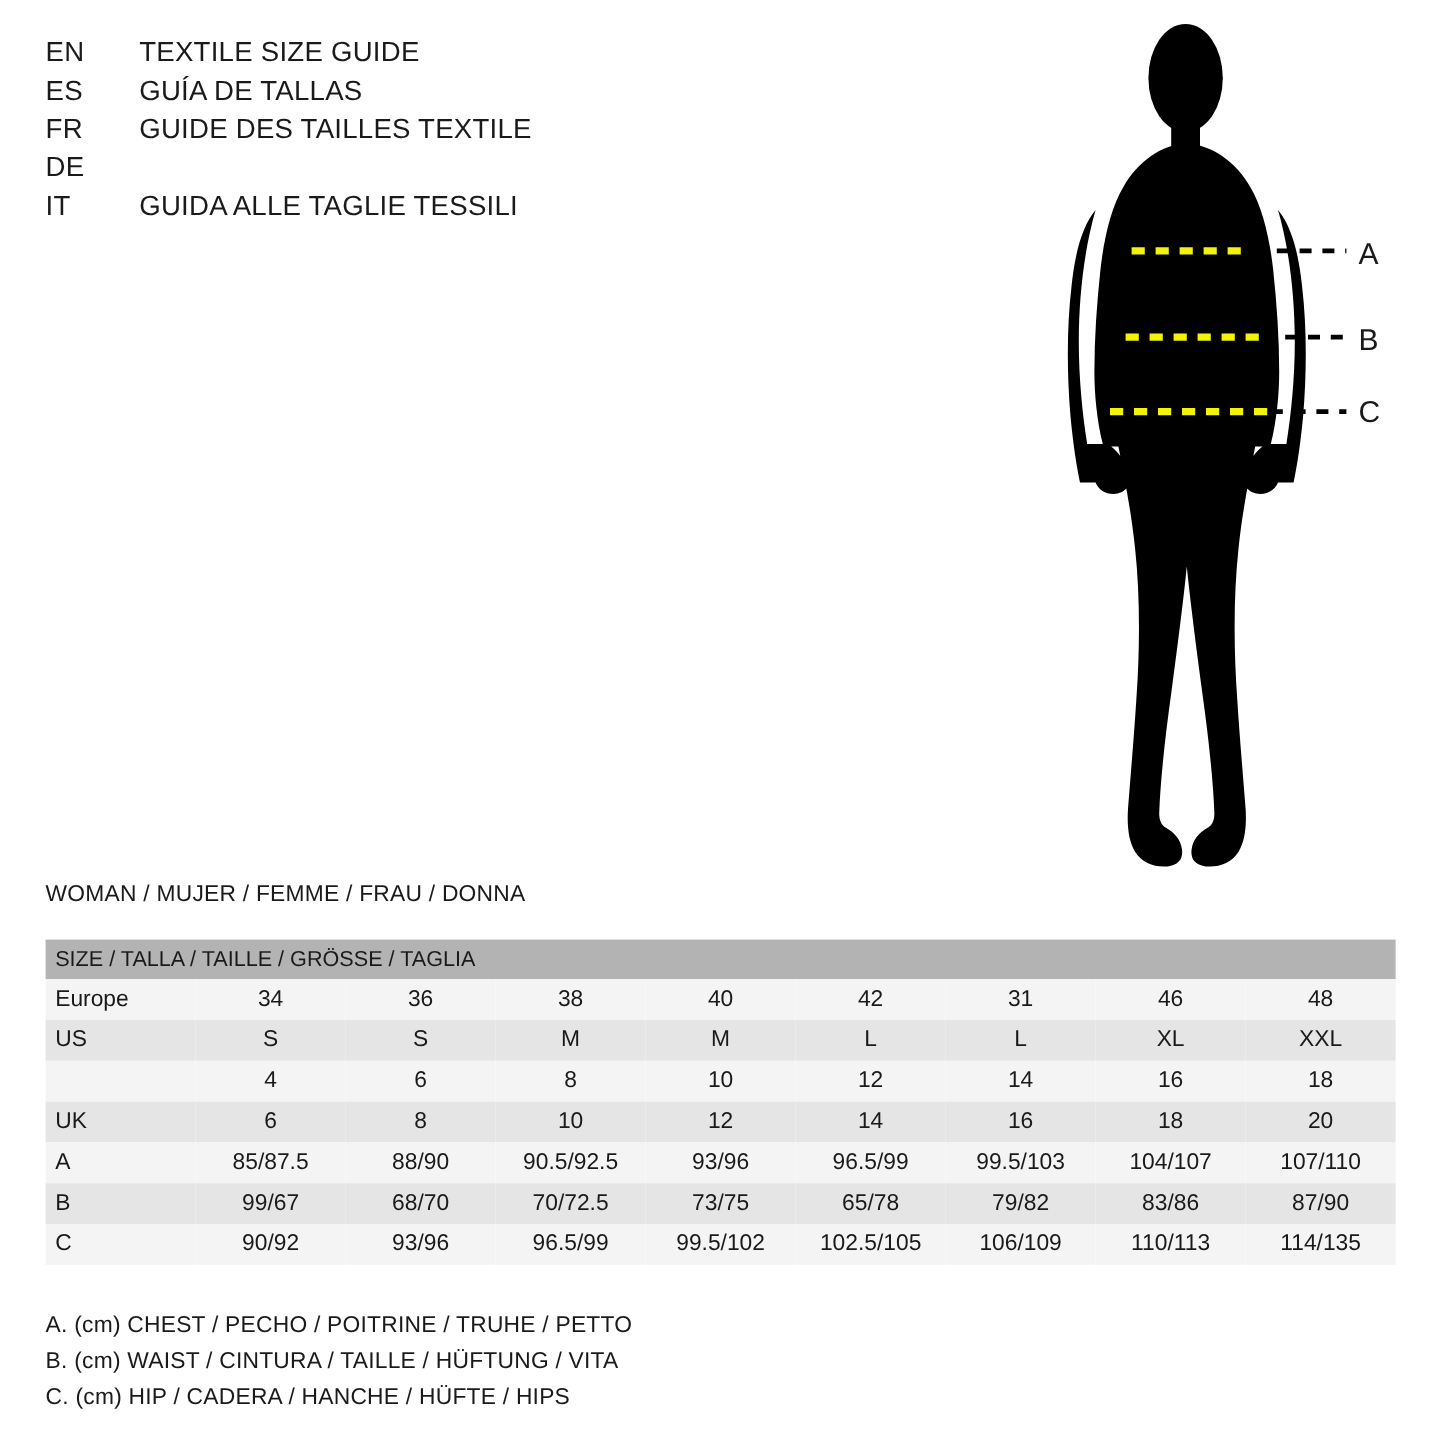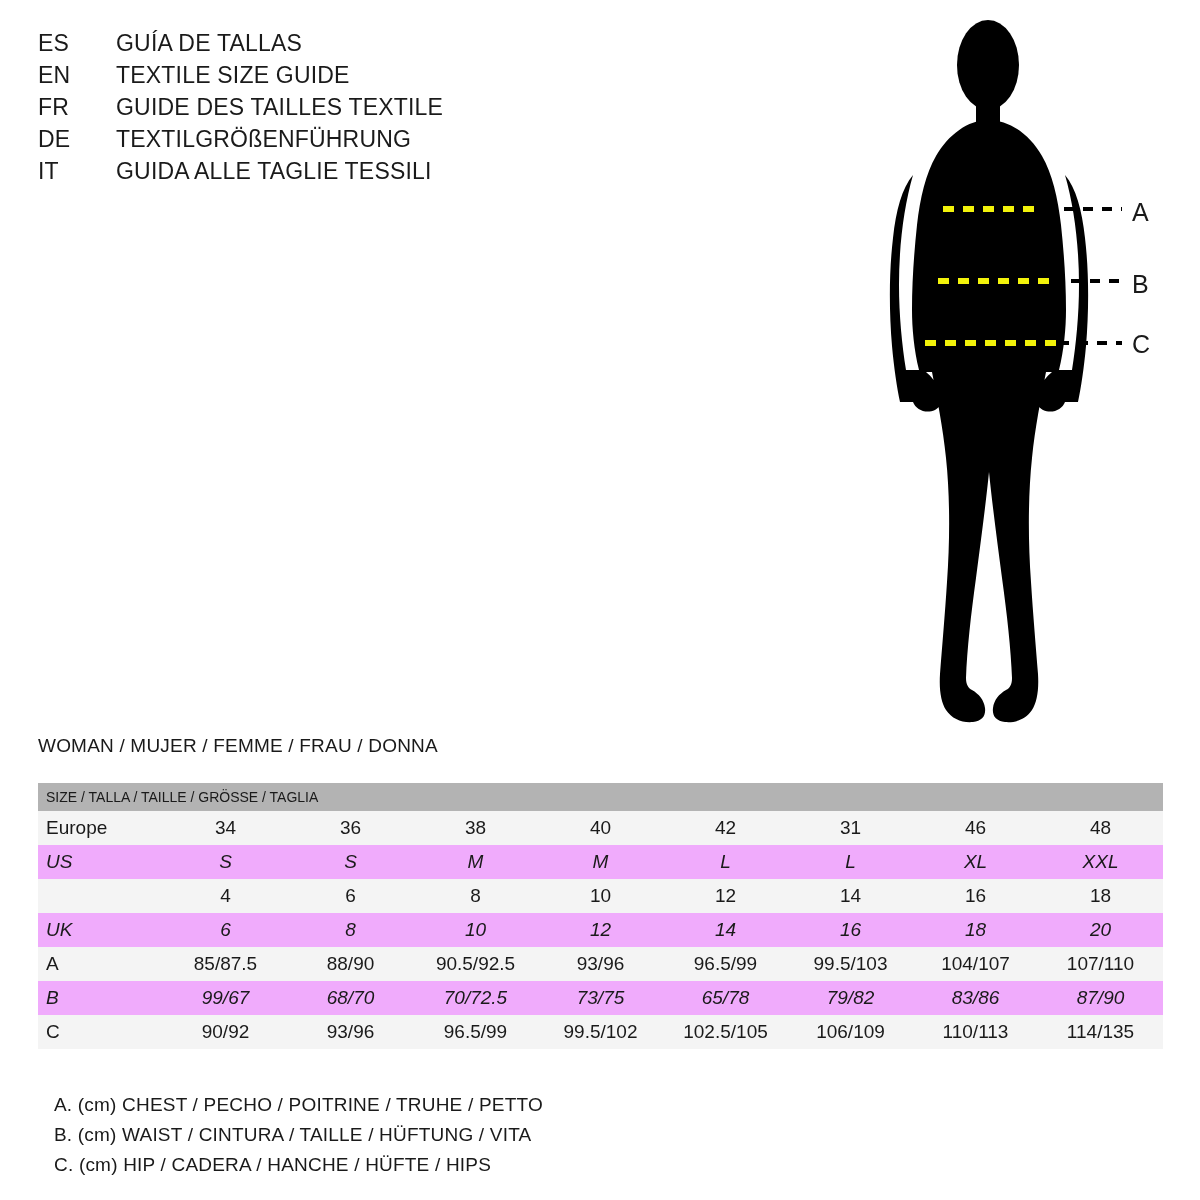--- a/index.html
+++ b/index.html
@@ -121,12 +121,12 @@
 
 <div id="lang-list">
   <div class="lang-row">
+    <span class="lang-code">EN</span>
+    <span class="lang-title">TEXTILE SIZE GUIDE</span>
+  </div>
+  <div class="lang-row">
     <span class="lang-code">ES</span>
     <span class="lang-title">GUÍA DE TALLAS</span>
-  </div>
-  <div class="lang-row">
-    <span class="lang-code">EN</span>
-    <span class="lang-title">TEXTILE SIZE GUIDE</span>
   </div>
   <div class="lang-row">
     <span class="lang-code">FR</span>

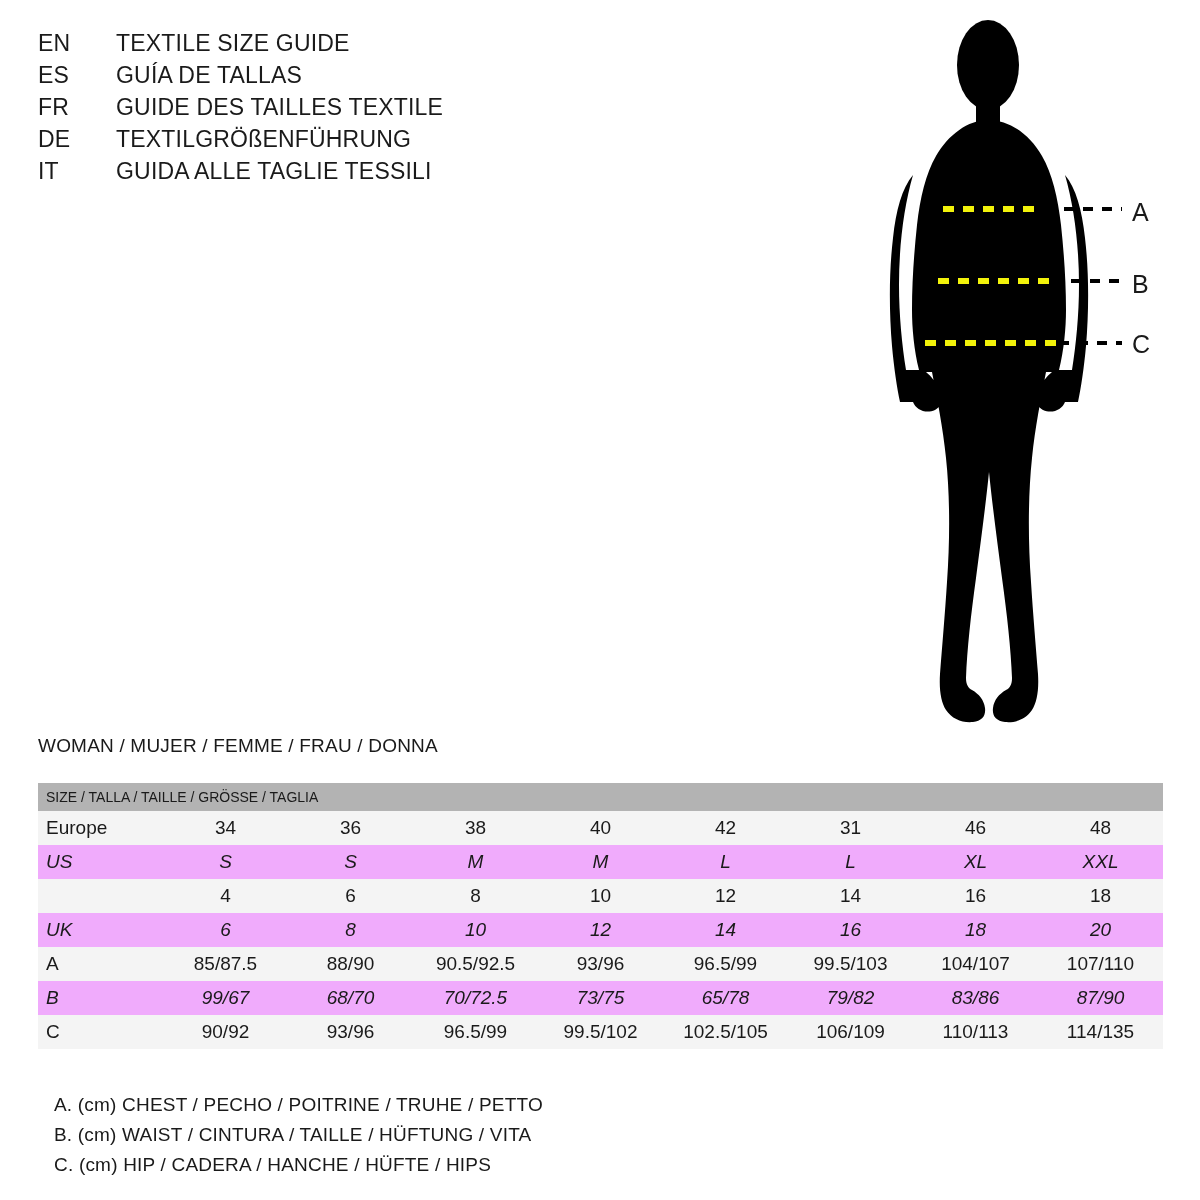--- a/index.html
+++ b/index.html
@@ -134,7 +134,6 @@
   </div>
   <div class="lang-row">
     <span class="lang-code">DE</span>
-    <span class="lang-title">TEXTILGRÖßENFÜHRUNG</span>
   </div>
   <div class="lang-row">
     <span class="lang-code">IT</span>

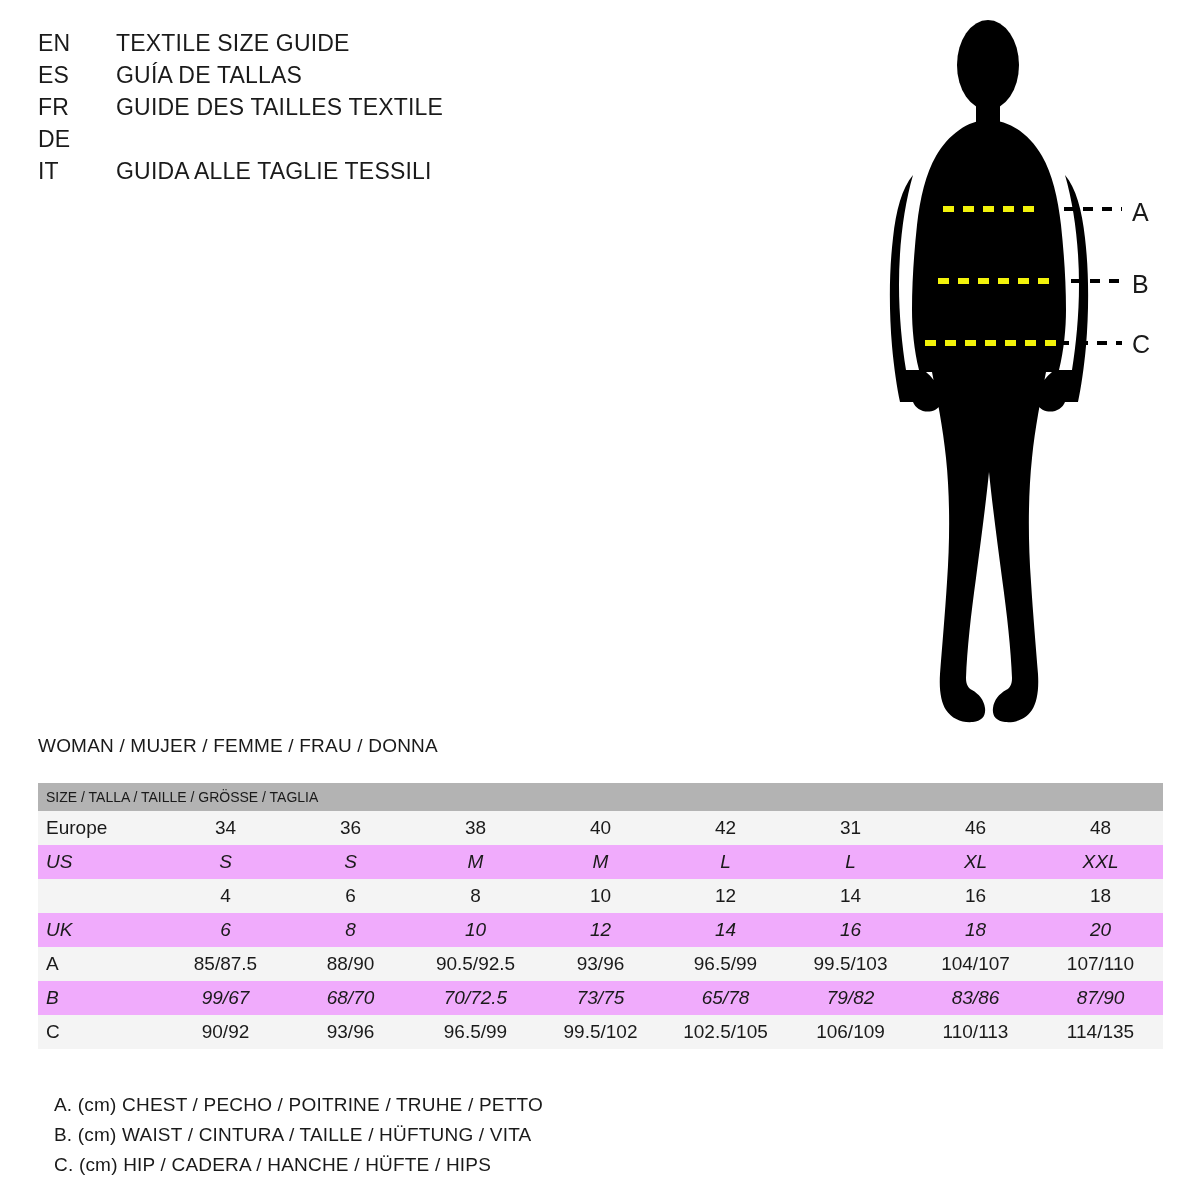--- a/index.html
+++ b/index.html
@@ -96,7 +96,7 @@
     background: #b3b3b3;
     text-align: left;
     padding-left: 8px;
-    font-size: 14px;
+    font-size: 18px;
   }
   tr.shade-dark td { background: #f0abfc; font-style: italic; }
   tr.shade-light td { background: #f4f4f4; }

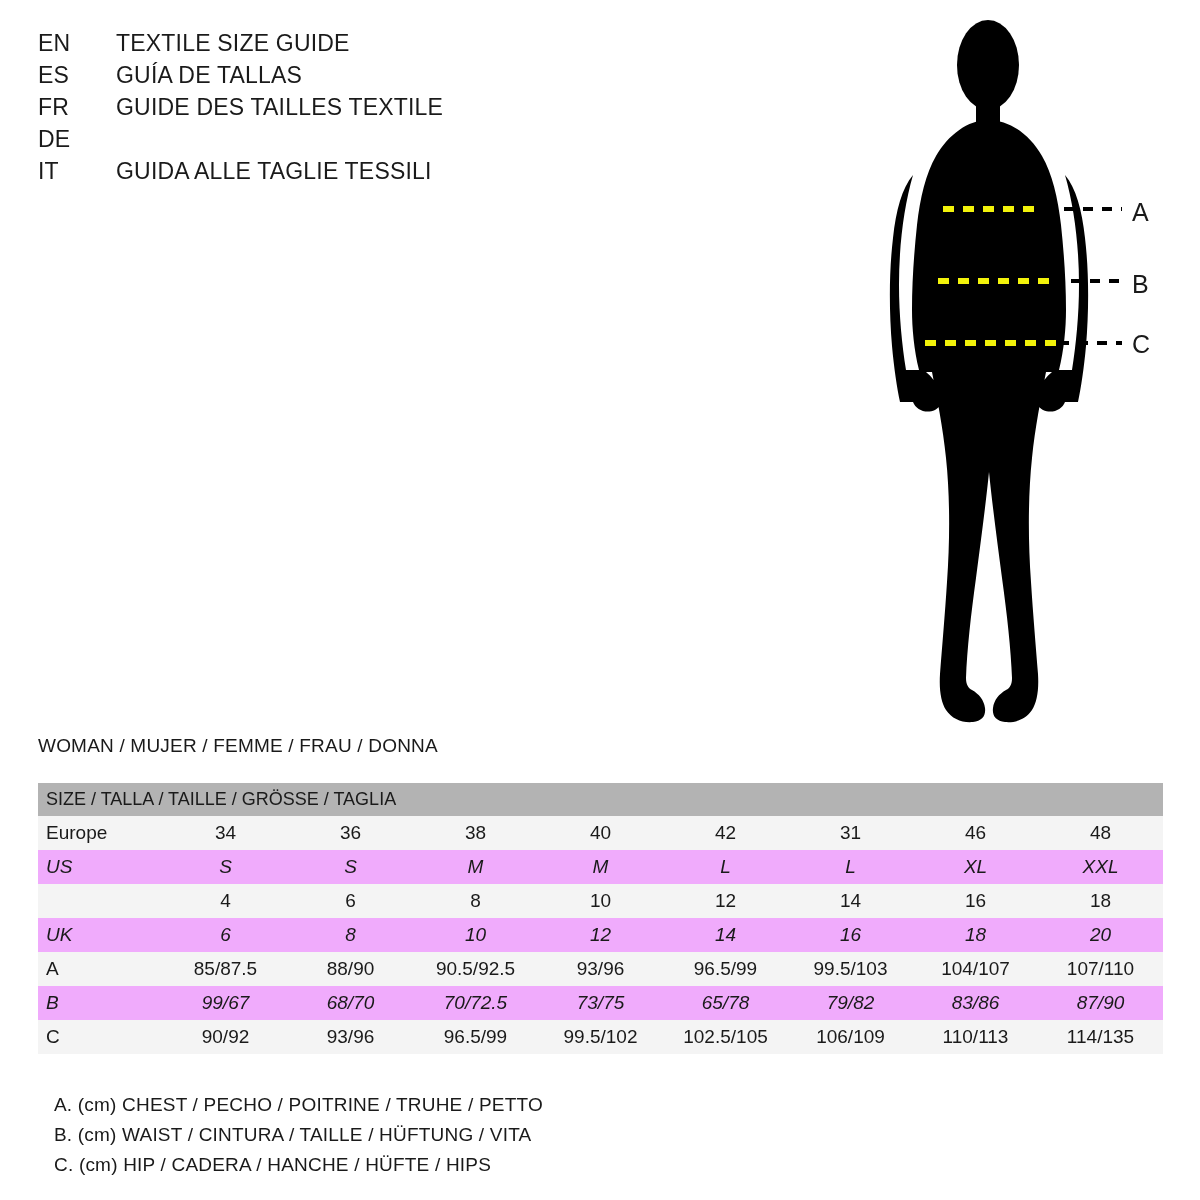--- a/index.html
+++ b/index.html
@@ -98,7 +98,7 @@
     padding-left: 8px;
     font-size: 18px;
   }
-  tr.shade-dark td { background: #f0abfc; font-style: italic; }
+  tr.shade-dark td { background: #e5e5e5; }
   tr.shade-light td { background: #f4f4f4; }
 
   

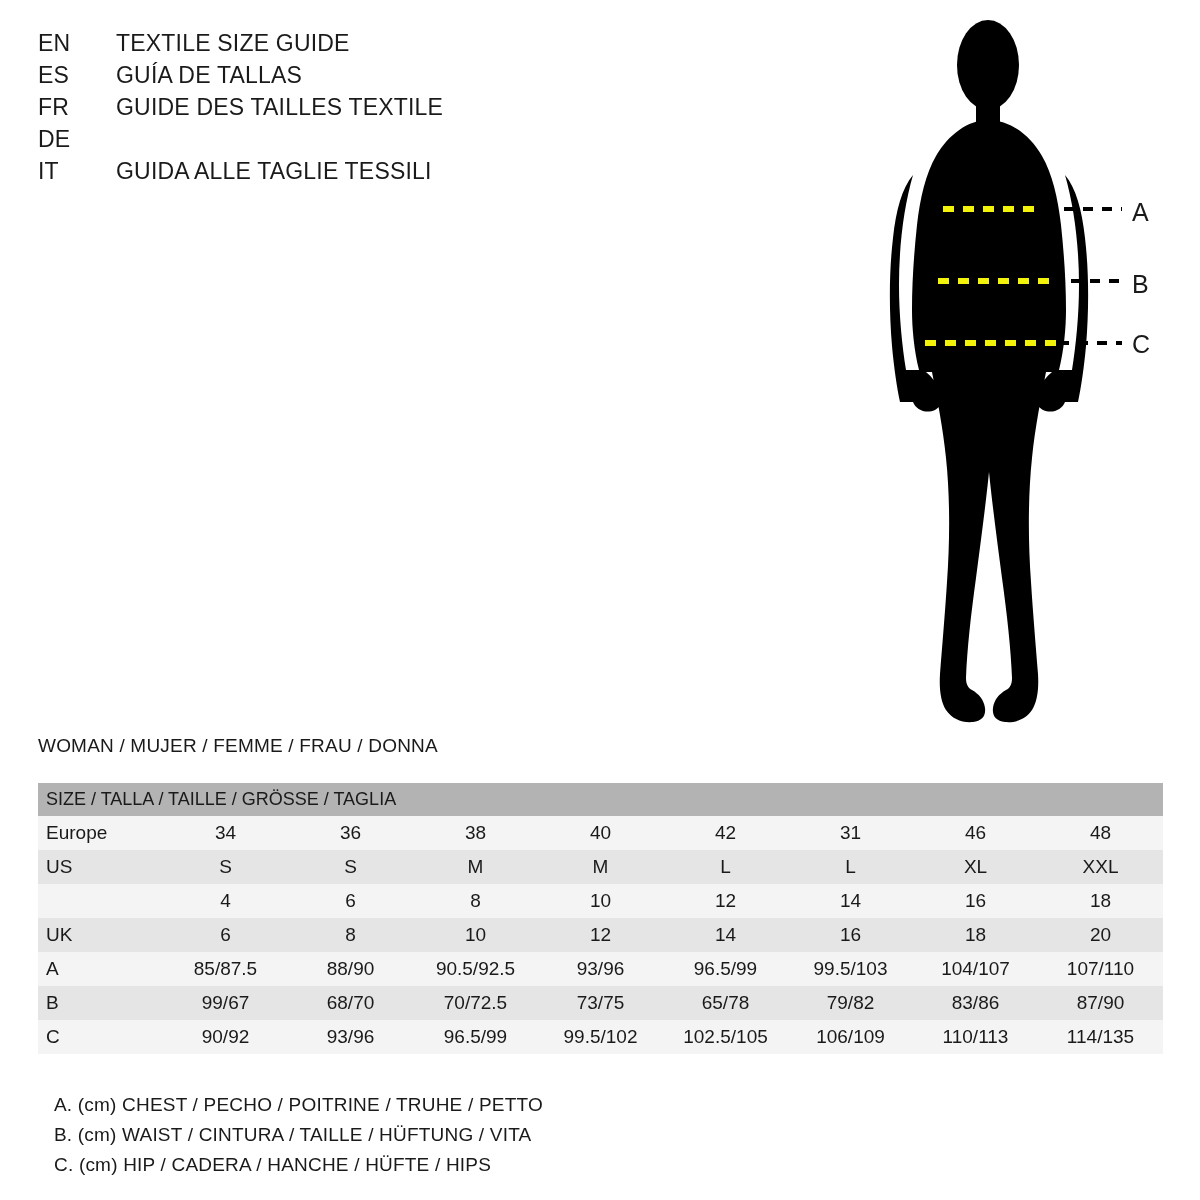--- a/index.html
+++ b/index.html
@@ -107,7 +107,6 @@
     left: 38px;
     top: 1090px;
     width: 900px;
-    margin-left: 16px;
   }
   .legend-line {
     font-size: 19px;

